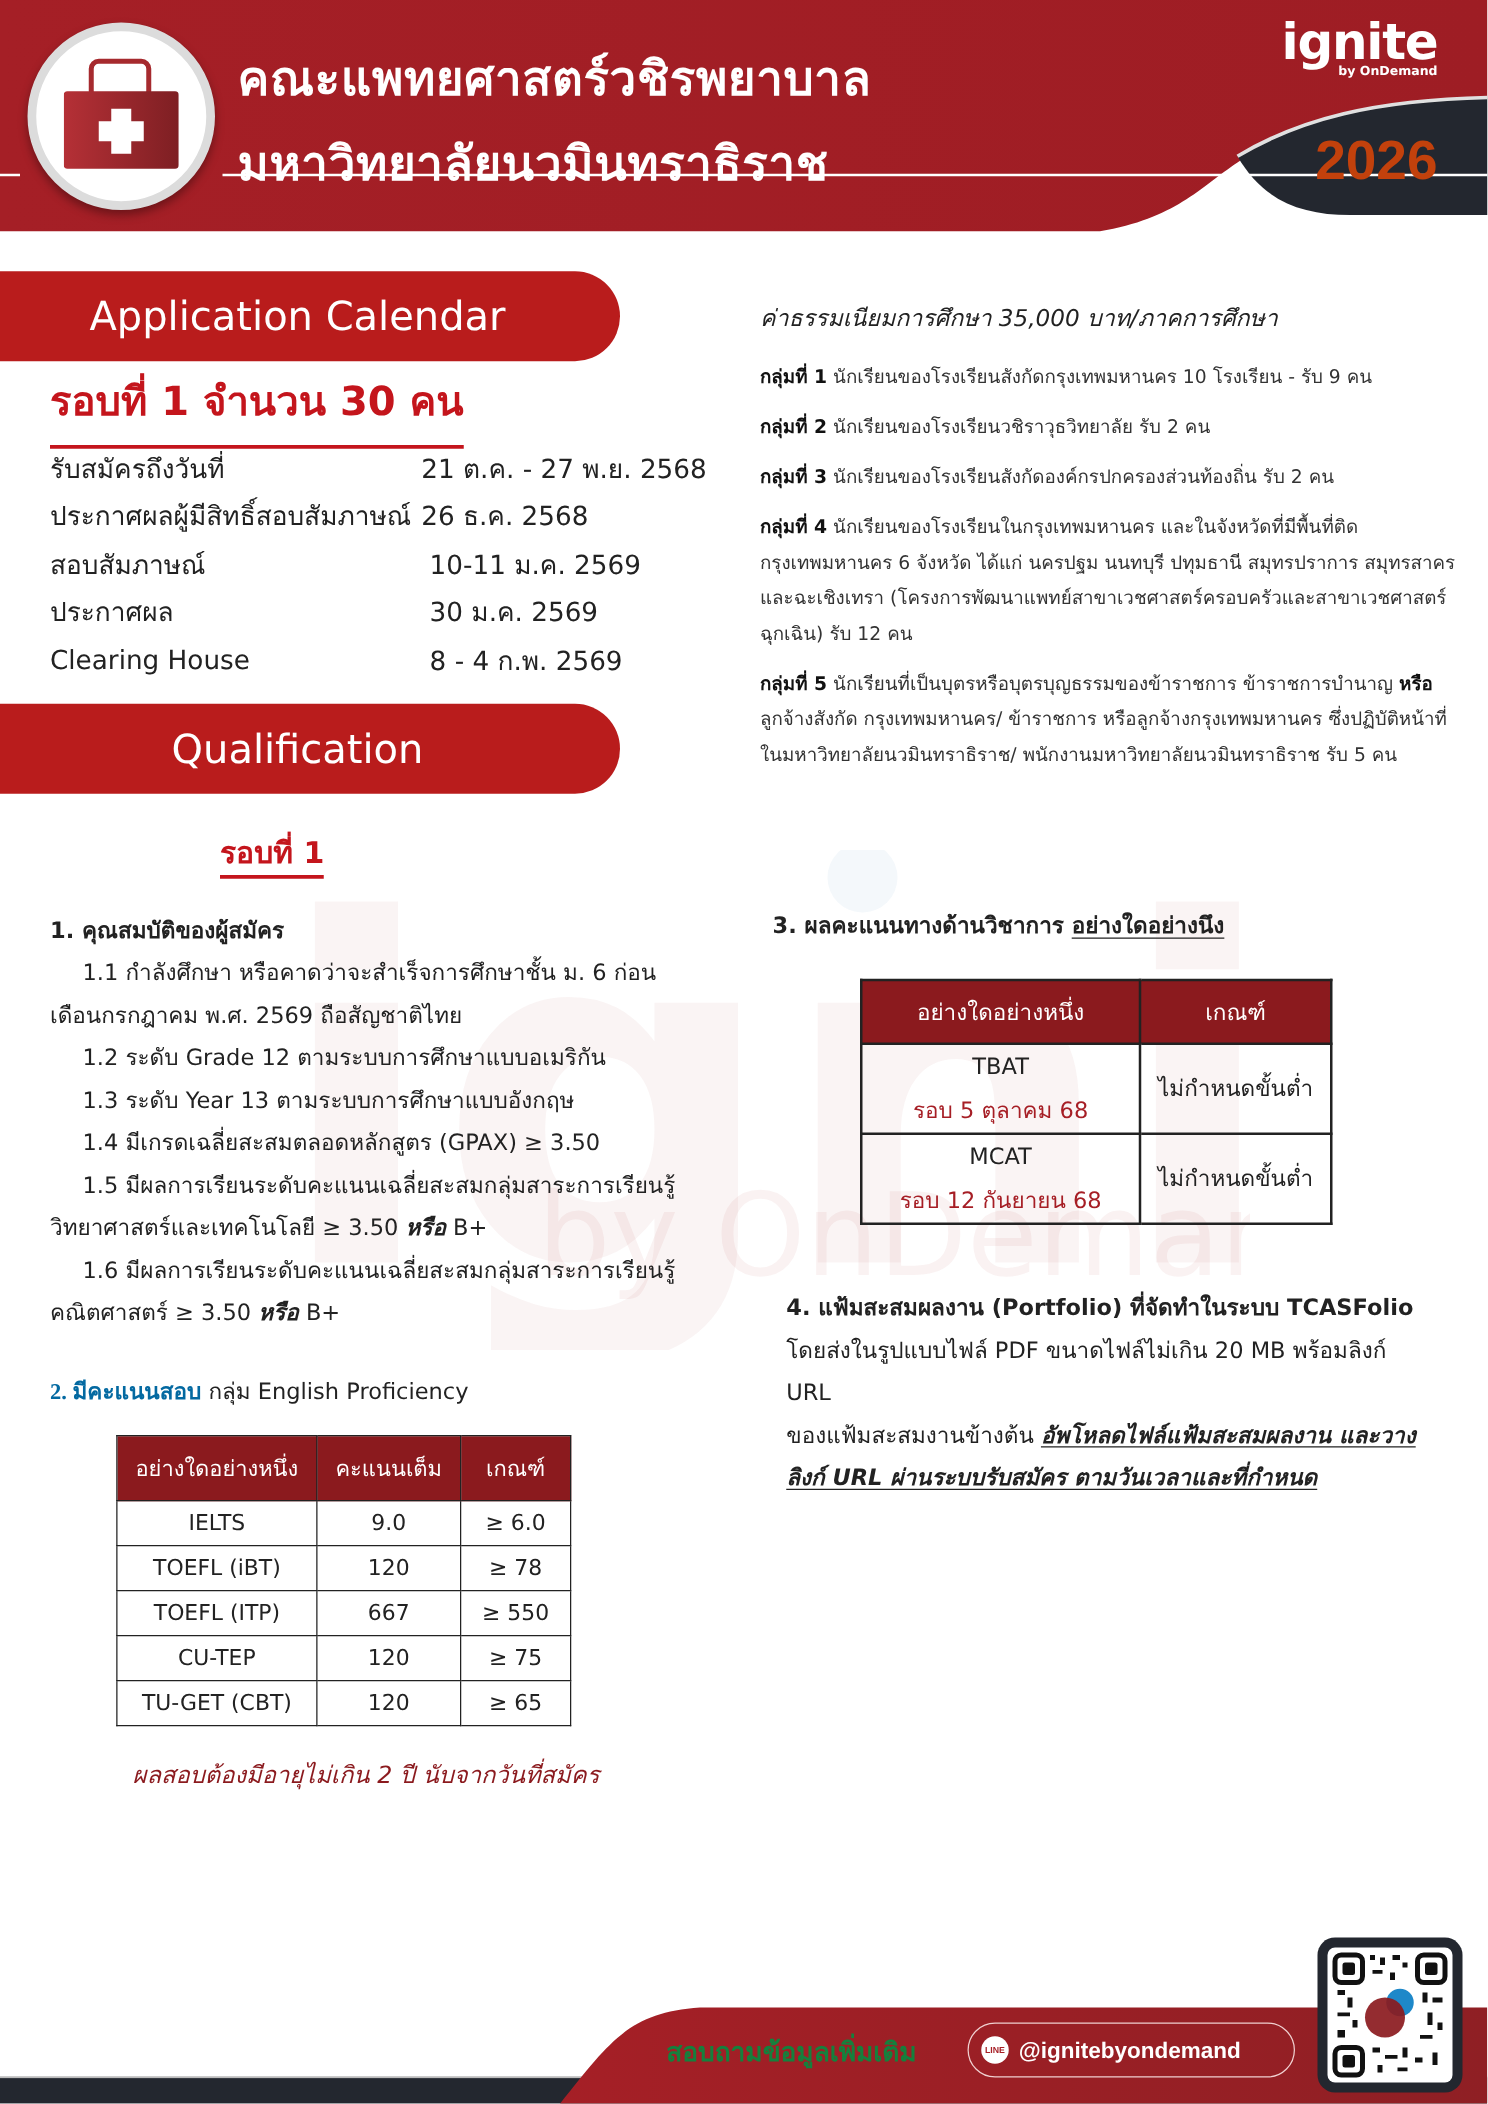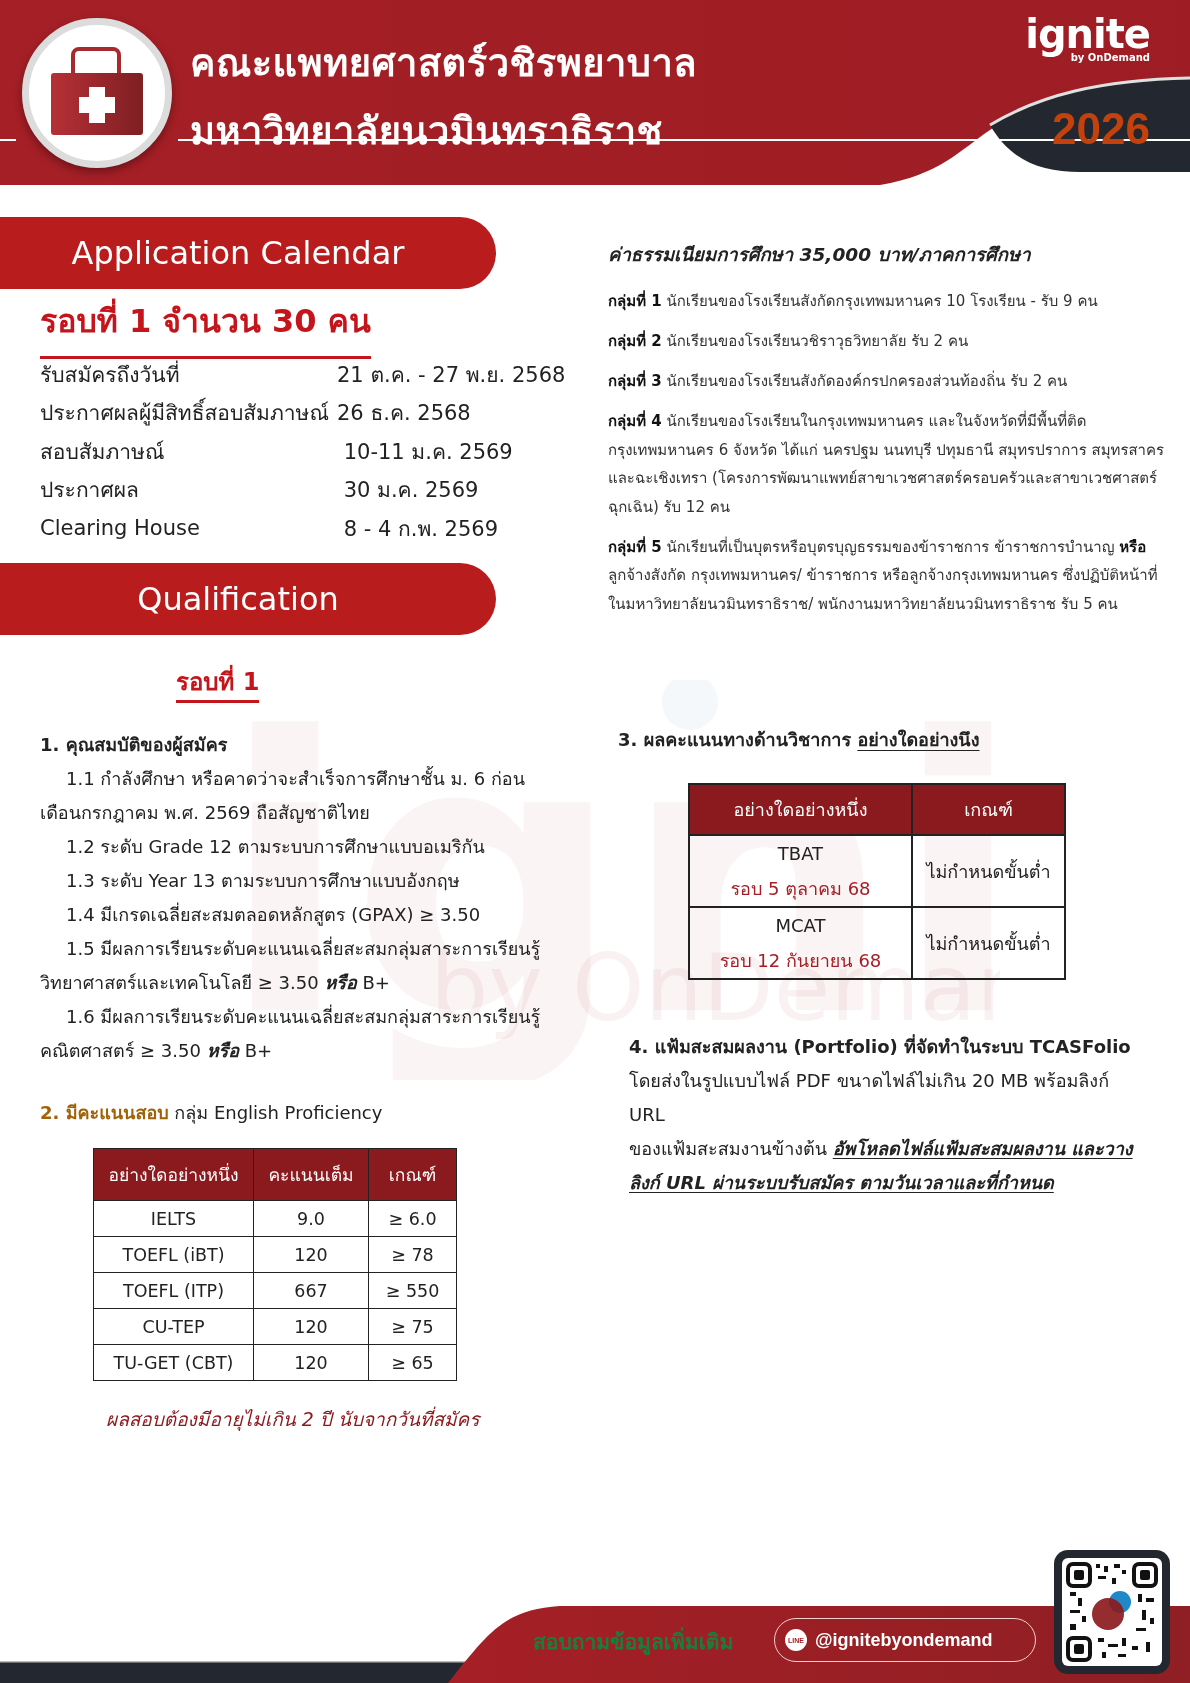--- a/index.html
+++ b/index.html
@@ -37,7 +37,7 @@
   .cal-row .val { flex: 1; }
 
   
-  .fee { position: absolute; left: 608px; top: 240px; font-size: 18.5px; font-style: italic; font-weight: bold; color: #222; }
+  .fee { position: absolute; left: 608px; top: 240px; font-size: 18.5px; font-style: italic; font-weight: normal; color: #222; }
   .groups { position: absolute; left: 608px; top: 287px; width: 560px; font-size: 15px; color: #333; line-height: 28.5px; }
   .groups .grp { margin-bottom: 11.5px; }
   .groups .grp b { color: #111; }

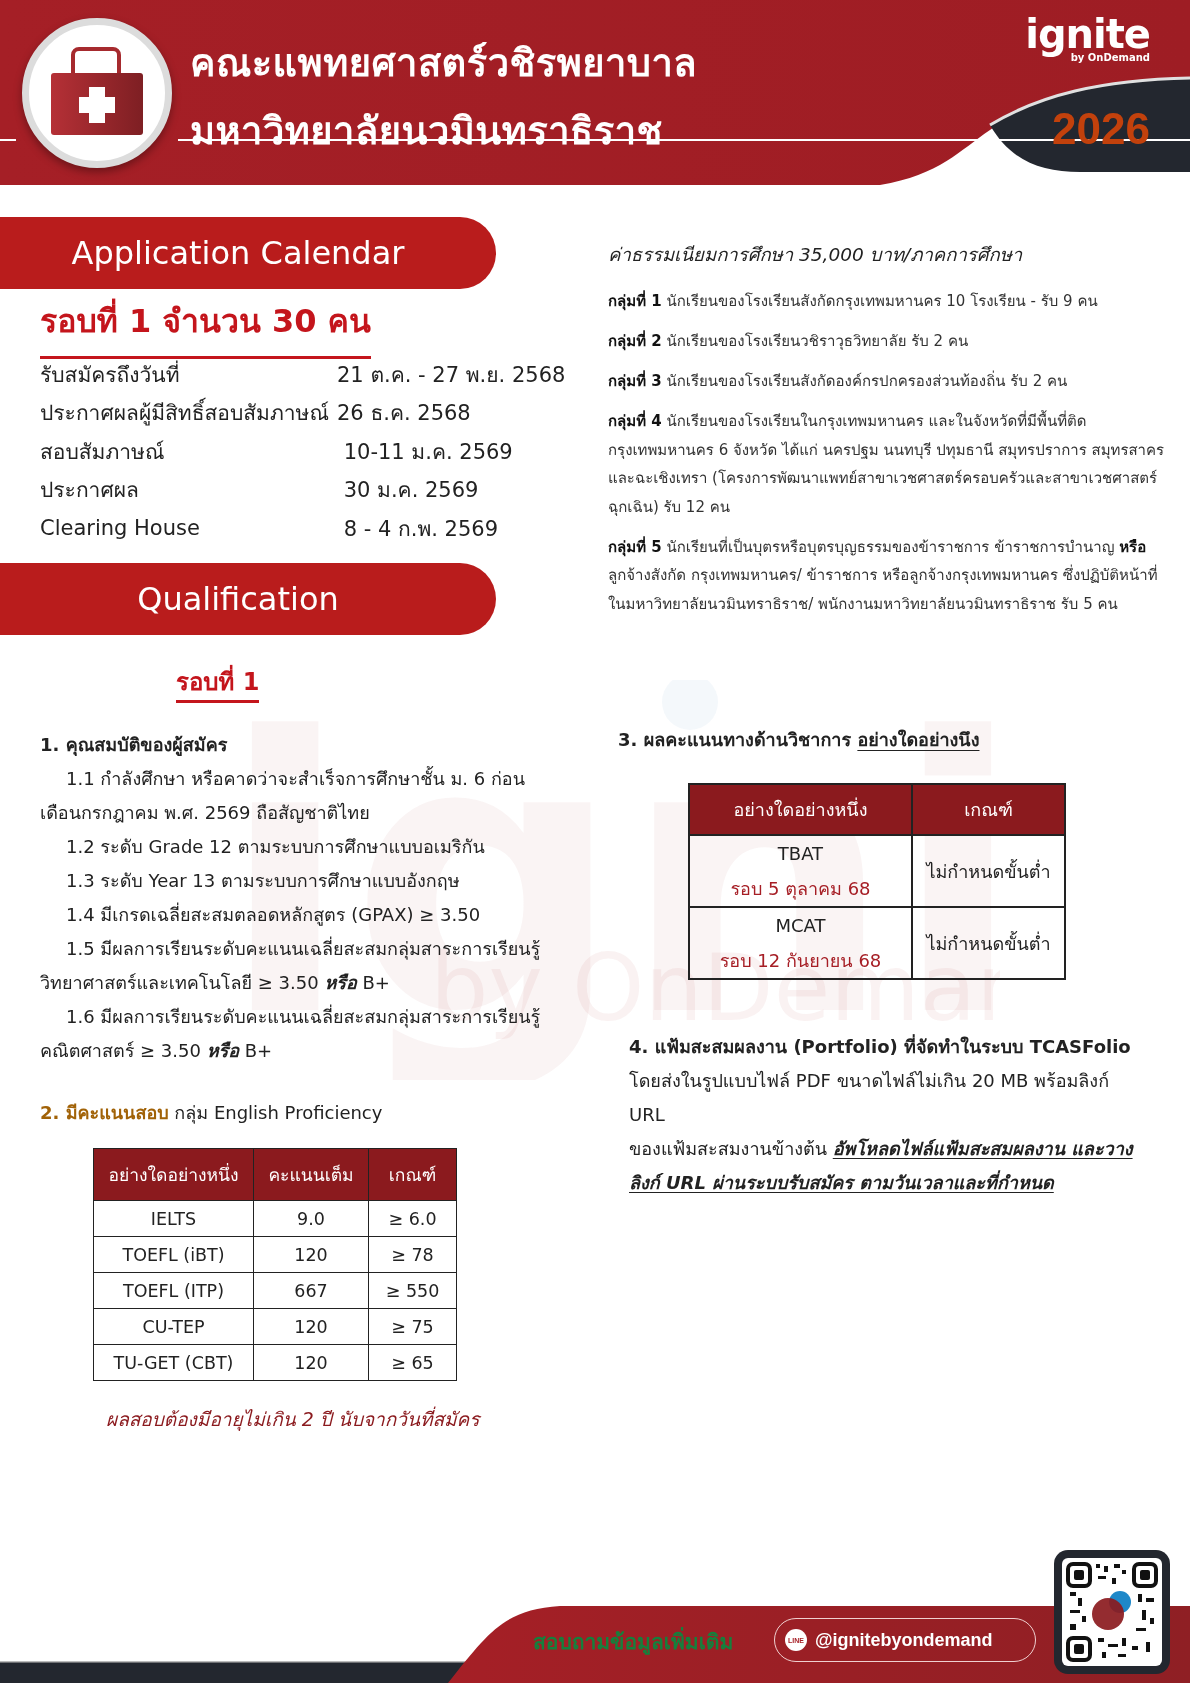--- a/index.html
+++ b/index.html
@@ -50,7 +50,7 @@
   .q1 .ind { padding-left: 26px; }
 
   .q2-head { position: absolute; left: 40px; top: 1098px; font-size: 18px; color: #222; }
-  .q2-head b { color: #a16207; }
+  .q2-head b { color: #0369a1; font-family: Liberation Serif, serif; }
 
   table.eng { position: absolute; left: 93px; top: 1148px; border-collapse: collapse; font-size: 17.5px; }
   table.eng th { background: #8b1a1e; color: #fff; font-weight: normal; height: 52px; border: 1.5px solid #222; padding: 0 12px; }

